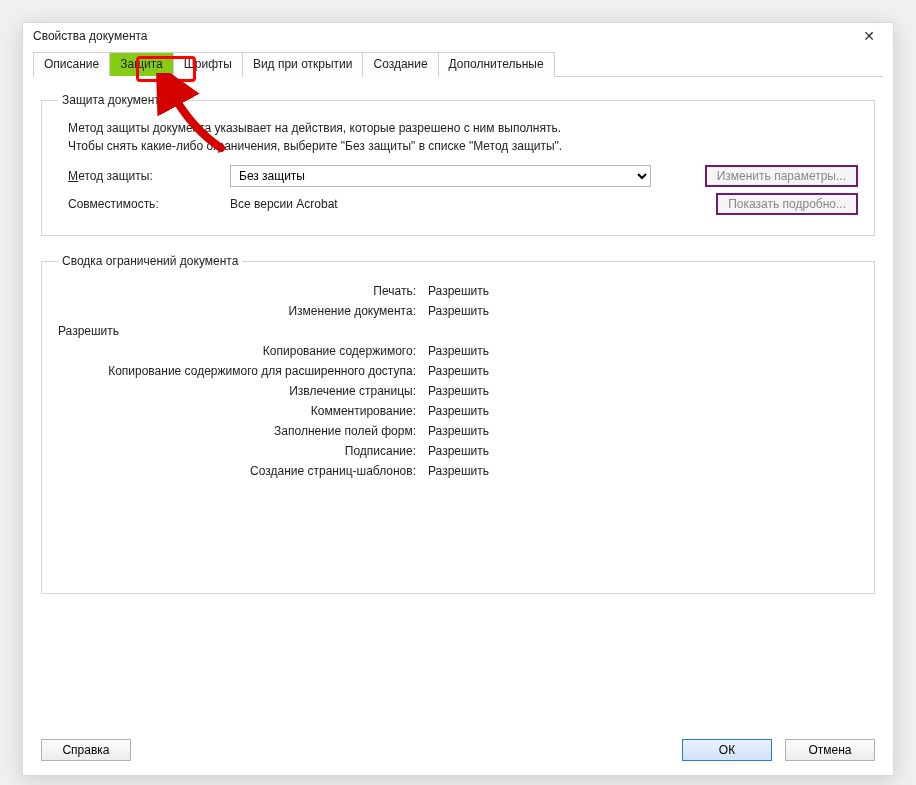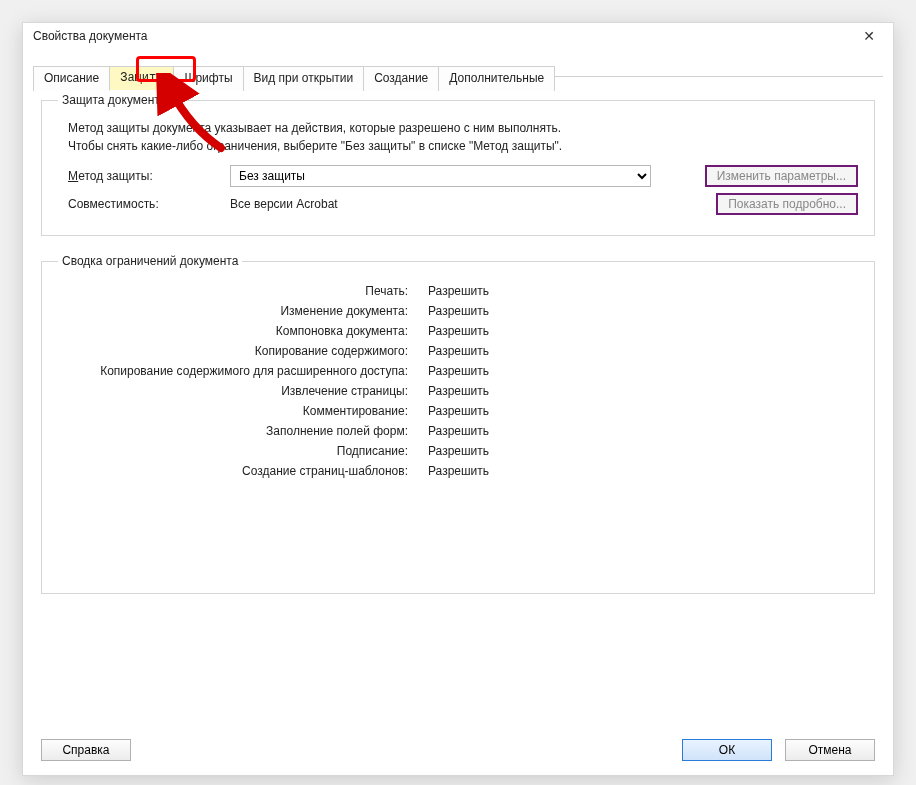--- a/index.html
+++ b/index.html
@@ -49,7 +49,7 @@
     border-bottom: none;
     margin-right: -1px;
     position: relative;
-    top: 15px;
+    top: 1px;
     cursor: pointer;
   }
   .tab.active {

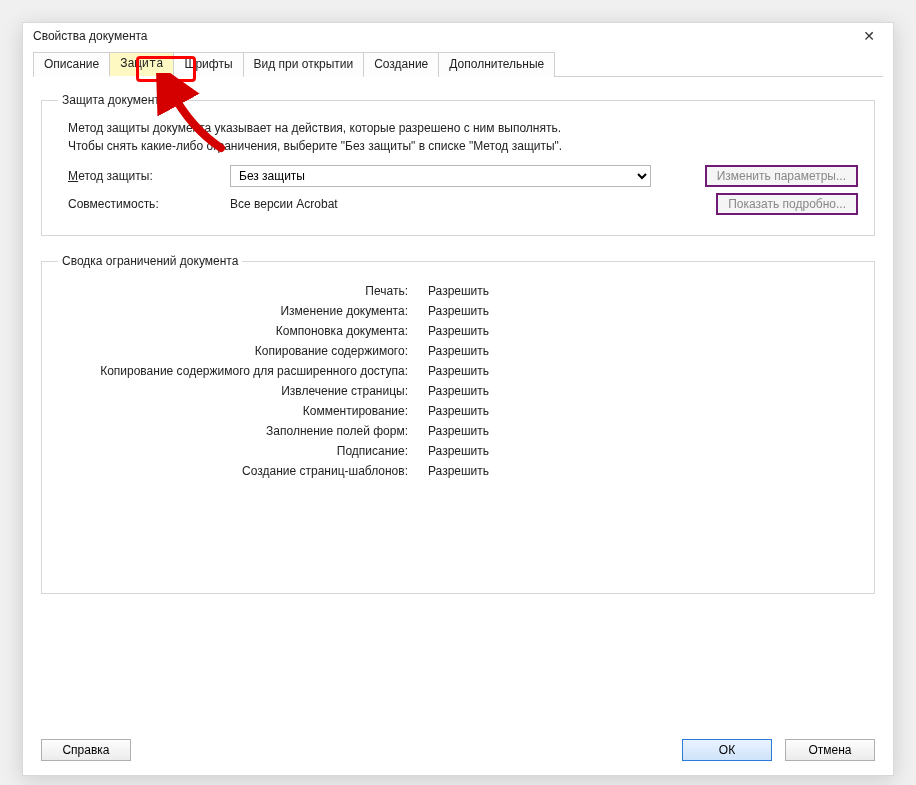--- a/index.html
+++ b/index.html
@@ -53,10 +53,9 @@
     cursor: pointer;
   }
   .tab.active {
-    background: #fef9c3;
+    background: #84cc16;
     border-bottom: 1px solid #fff;
     z-index: 2;
-    font-family: Liberation Mono, monospace;
   }
   .highlight-box {
     position: absolute;

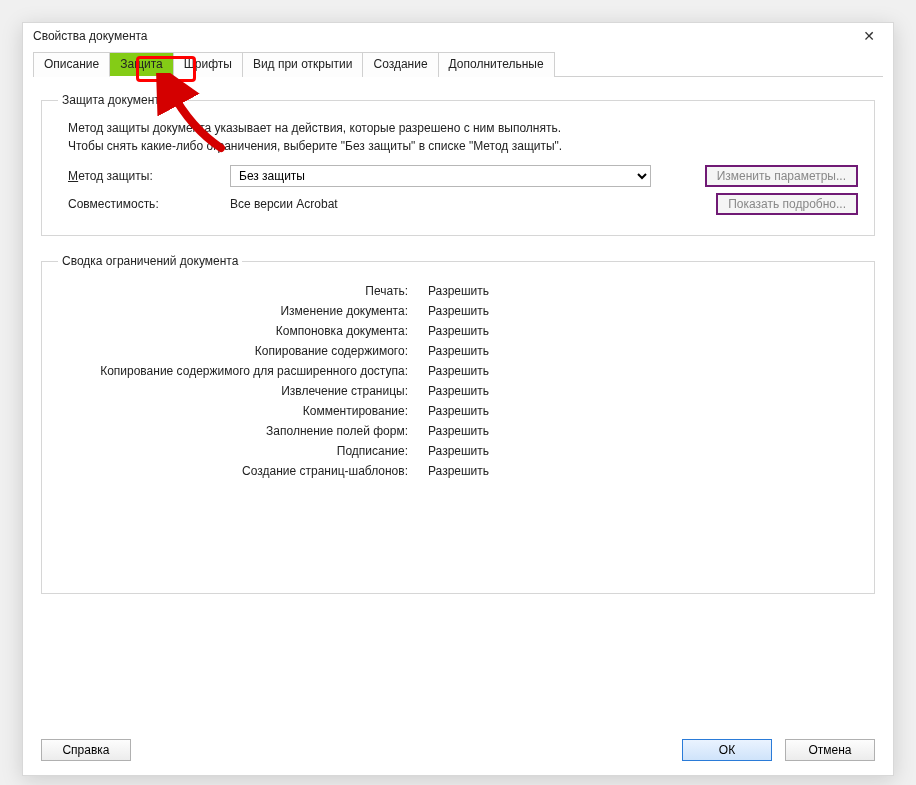--- a/index.html
+++ b/index.html
@@ -129,7 +129,7 @@
   .rest-label {
     width: 370px;
     text-align: right;
-    padding-right: 20px;
+    padding-right: 12px;
     color: #222;
   }
   .rest-value {

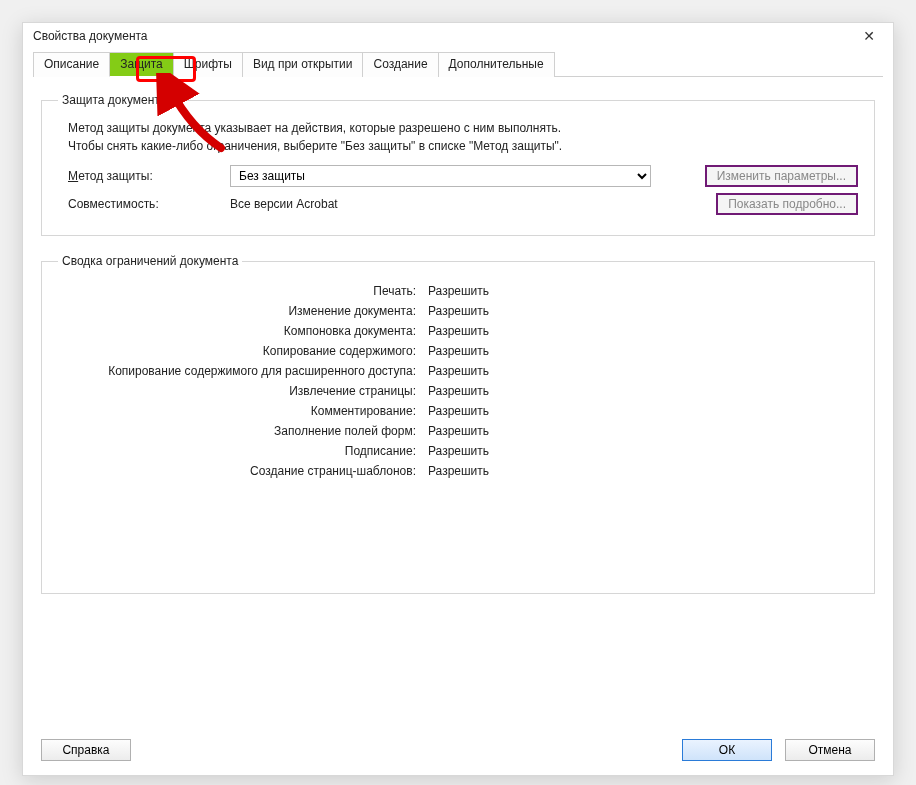--- a/index.html
+++ b/index.html
@@ -235,7 +235,6 @@
             <div class="rest-value">Разрешить</div>
           </div>
         <div class="rest-row">
-            <div class="rest-label">Компоновка документа:</div>
             <div class="rest-value">Разрешить</div>
           </div>
         <div class="rest-row">

